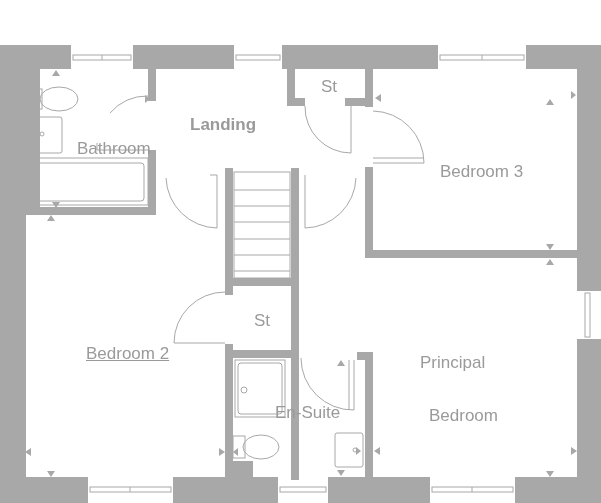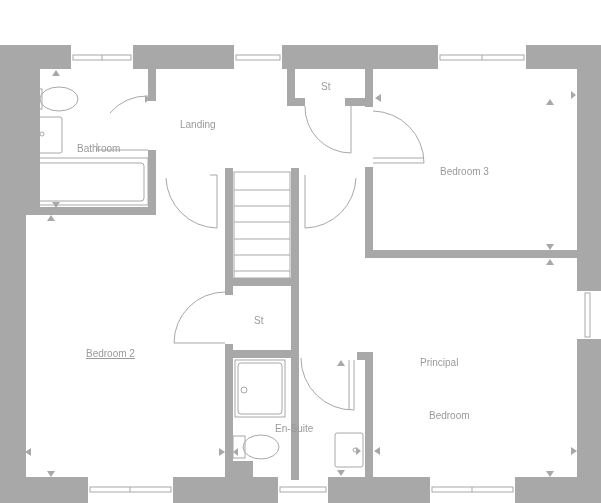--- a/index.html
+++ b/index.html
@@ -5,7 +5,7 @@
   html, body { margin:0; padding:0; background:#fff; }
   body { width:601px; height:503px; position:relative; overflow:hidden; font-family:"Liberation Sans", sans-serif; }
   #plan { position:absolute; left:0; top:0; }
-  .lbl { position:absolute; color:#9a9a9a; font-size:10px; text-align:center; line-height:15px; white-space:nowrap; }
+  .lbl { position:absolute; color:#9a9a9a; font-size:17px; text-align:center; line-height:15px; white-space:nowrap; }
 </style>
 </head>
 <body>

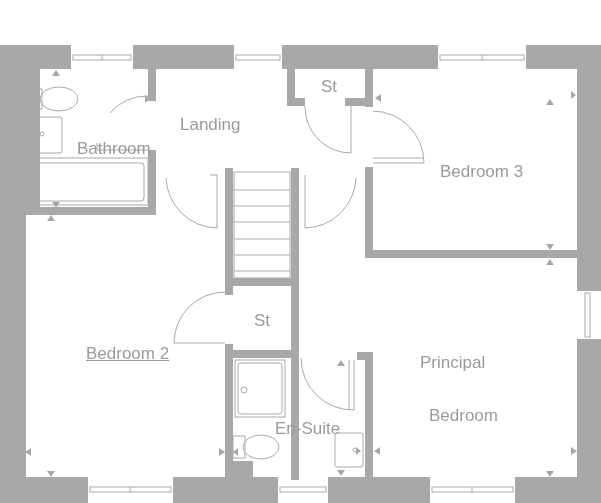--- a/index.html
+++ b/index.html
@@ -209,7 +209,7 @@
 </svg>
 
 <div class="lbl" style="left:77px; top:116px;margin-top:25px;">Bathroom</div>
-<div class="lbl" style="left:180px; top:117px;">Landing</div>
+<div class="lbl" style="left:190px; top:117px;font-weight:bold;">Landing</div>
 <div class="lbl" style="left:321px; top:79px;">St</div>
 <div class="lbl" style="left:440px; top:164px;">Bedroom 3</div>
 <div class="lbl" style="left:86px; top:346px;text-decoration:underline;">Bedroom 2</div>

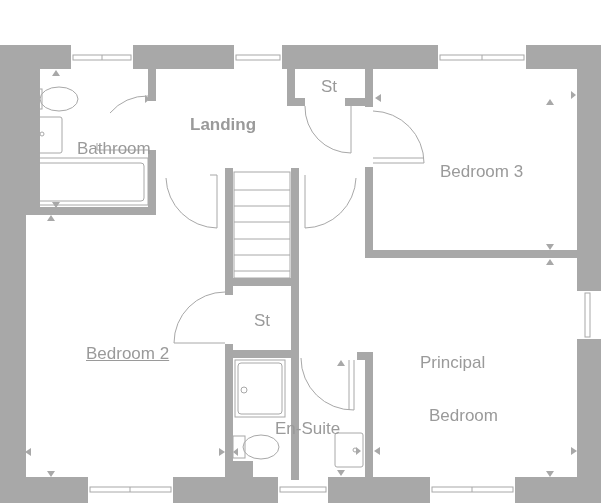--- a/index.html
+++ b/index.html
@@ -216,6 +216,6 @@
 <div class="lbl" style="left:254px; top:313px;">St</div>
 <div class="lbl" style="left:420px; top:355px;">Principal</div>
 <div class="lbl" style="left:429px; top:370px;margin-top:38px;">Bedroom</div>
-<div class="lbl" style="left:275px; top:421px;">En-Suite</div>
+<div class="lbl" style="left:275px; top:405px;">En-Suite</div>
 
 </body></html>

